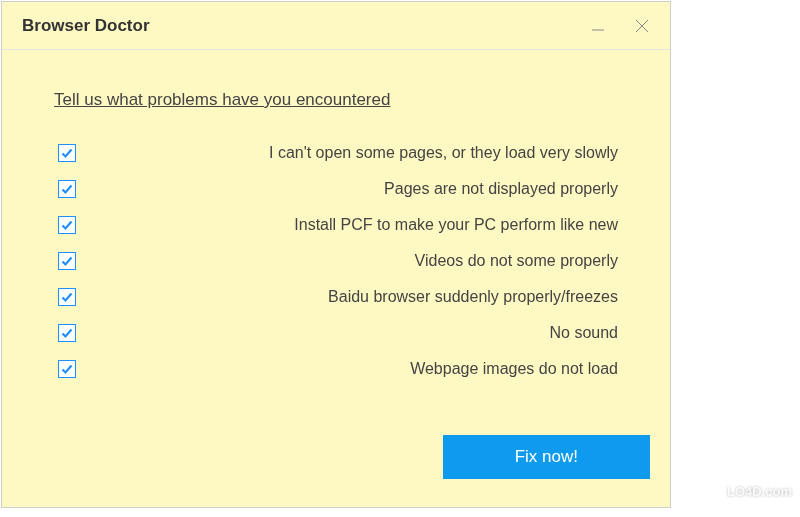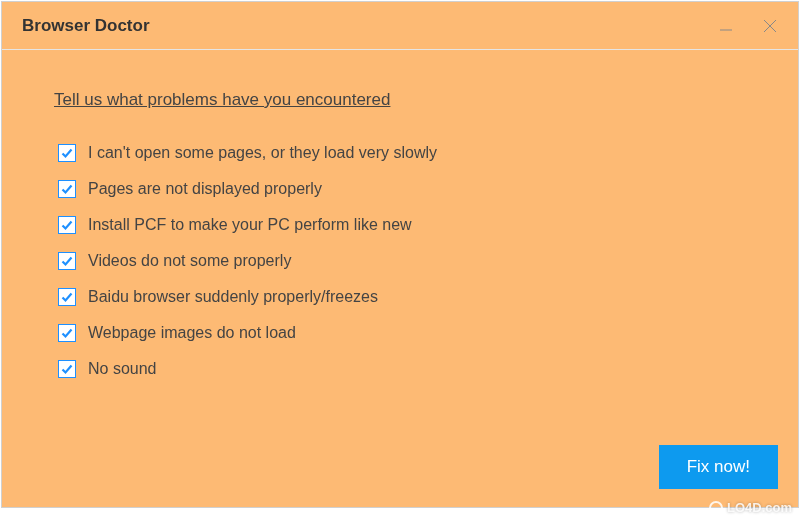--- a/index.html
+++ b/index.html
@@ -17,10 +17,10 @@
     }
     .window {
       border: 1px solid #d0d0d0;
-      width: 798px;
+      width: 670px;
       height: 507px;
       margin: 1px;
-      background: #fdba74;
+      background: #fef9c3;
       display: flex;
       flex-direction: column;
     }

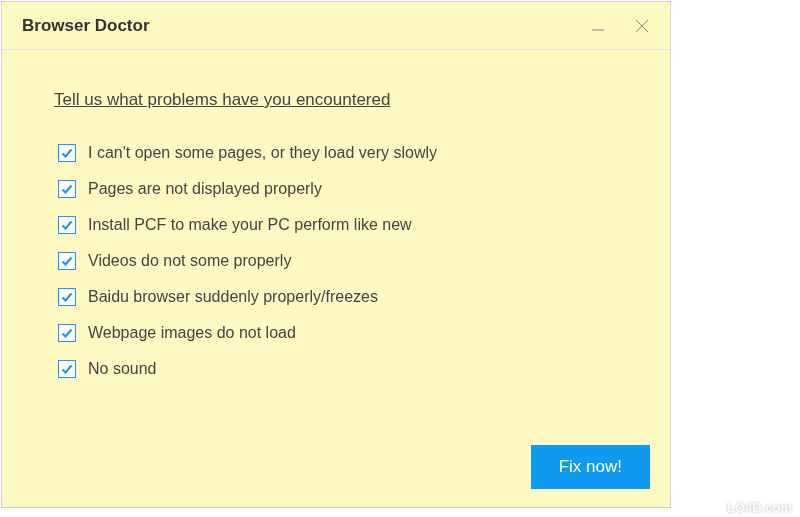--- a/index.html
+++ b/index.html
@@ -76,6 +76,7 @@
       display: flex;
       align-items: center;
       gap: 12px;
+      justify-content: space-between;
     }
     .checkbox {
       width: 18px;

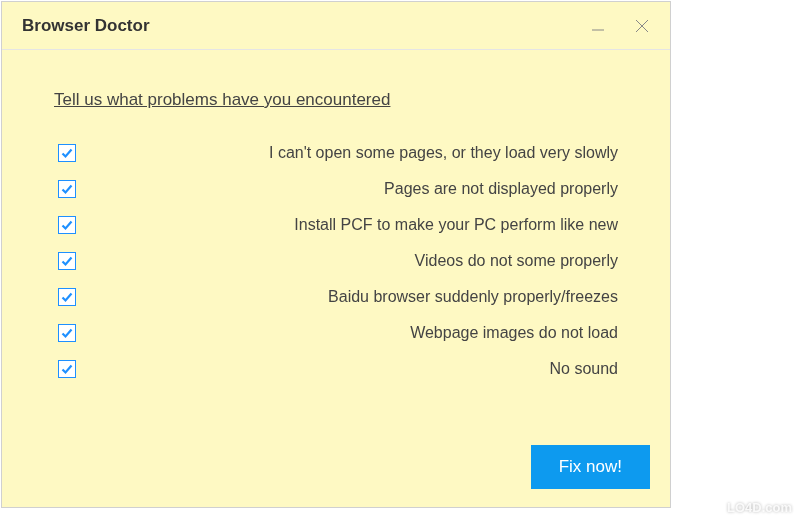--- a/index.html
+++ b/index.html
@@ -212,15 +212,15 @@
               <polyline points="2.5,7.5 5.5,10.5 11.5,3.5"></polyline>
             </svg>
         </div>
+        <span class="option-label">No sound</span>
+      </div>
+      <div class="option-row">
+        <div class="checkbox">
+          <svg width="14" height="14" viewBox="0 0 14 14">
+              <polyline points="2.5,7.5 5.5,10.5 11.5,3.5"></polyline>
+            </svg>
+        </div>
         <span class="option-label">Webpage images do not load</span>
-      </div>
-      <div class="option-row">
-        <div class="checkbox">
-          <svg width="14" height="14" viewBox="0 0 14 14">
-              <polyline points="2.5,7.5 5.5,10.5 11.5,3.5"></polyline>
-            </svg>
-        </div>
-        <span class="option-label">No sound</span>
       </div>
     </div>
 

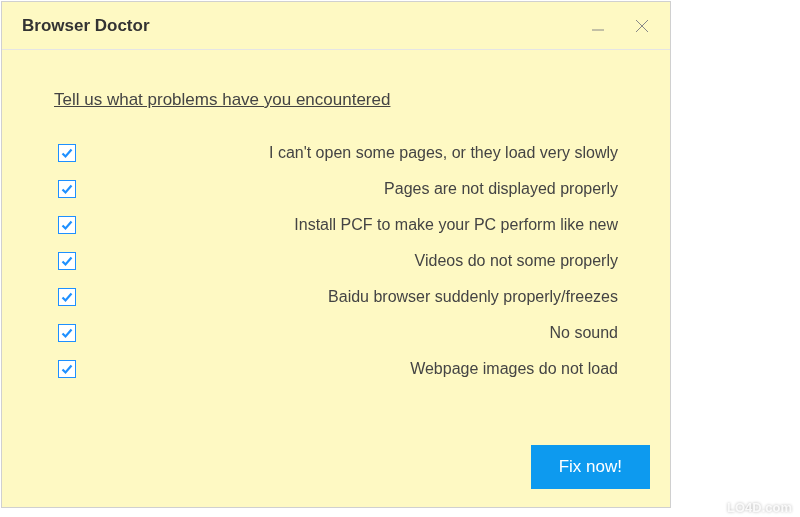--- a/index.html
+++ b/index.html
@@ -101,13 +101,13 @@
     .fix-button {
       position: absolute;
       right: 20px;
-      bottom: 18px;
+      bottom: 28px;
       background: #0d9aef;
       color: #fff;
       border: none;
       font-size: 17px;
       font-weight: 500;
-      padding: 12px 28px;
+      padding: 12px 72px;
       cursor: pointer;
     }
     .watermark {

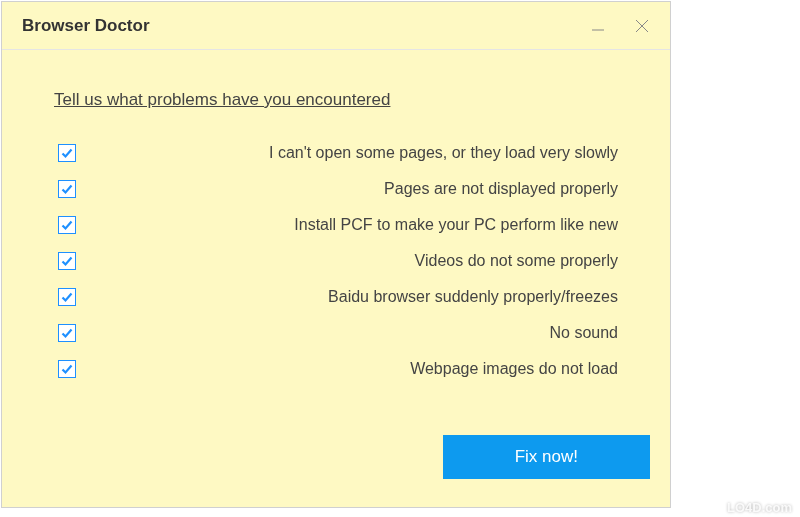--- a/index.html
+++ b/index.html
@@ -113,7 +113,7 @@
     .watermark {
       position: absolute;
       right: 8px;
-      bottom: 2px;
+      bottom: 18px;
       color: rgba(255,255,255,0.85);
       font-size: 13px;
       font-weight: 600;

